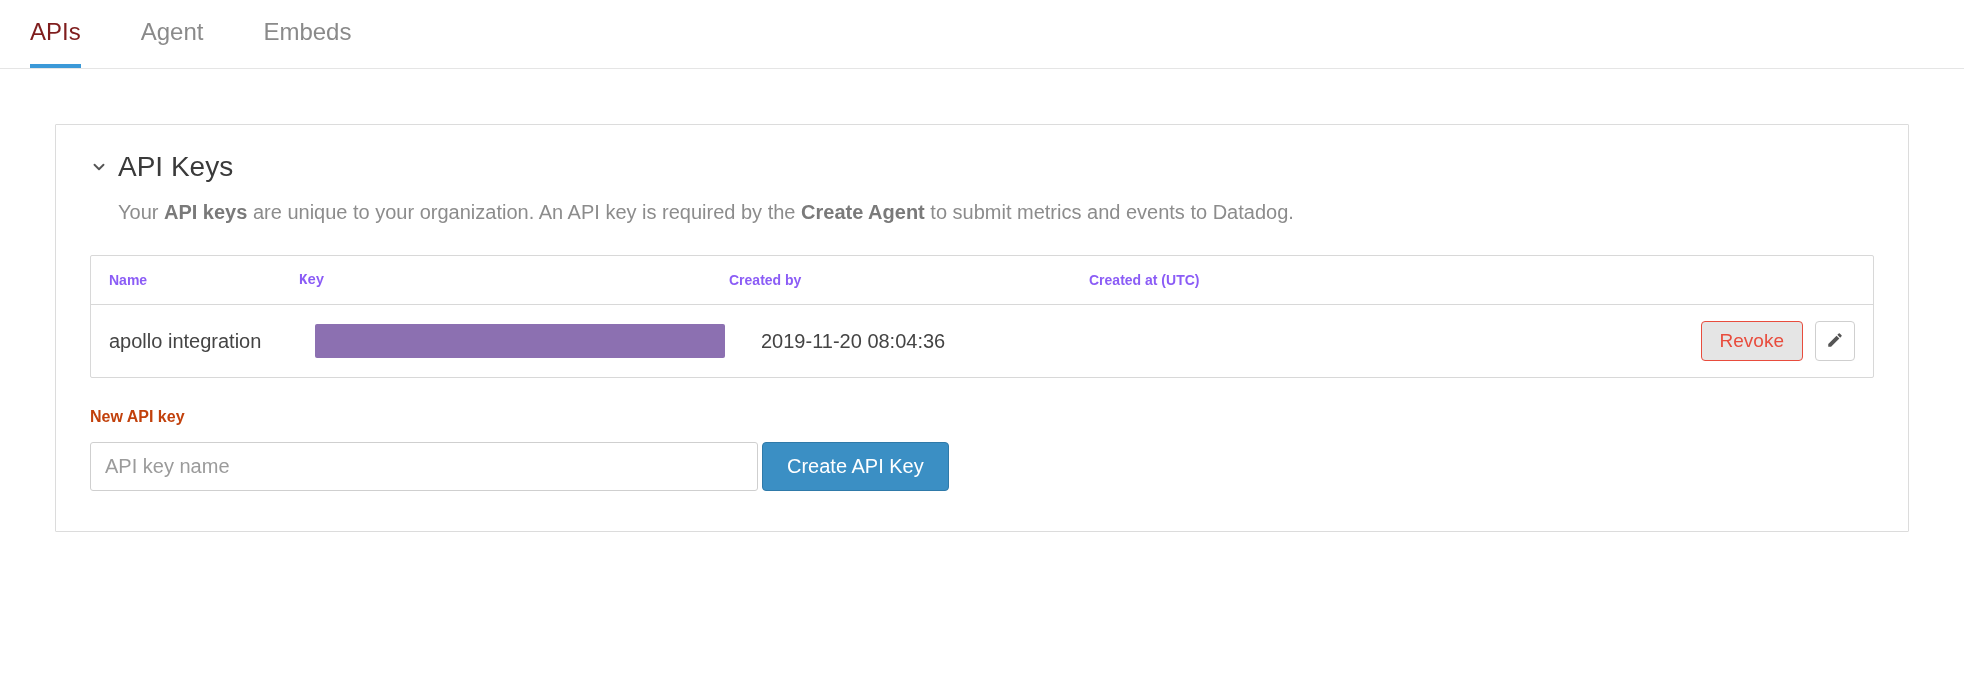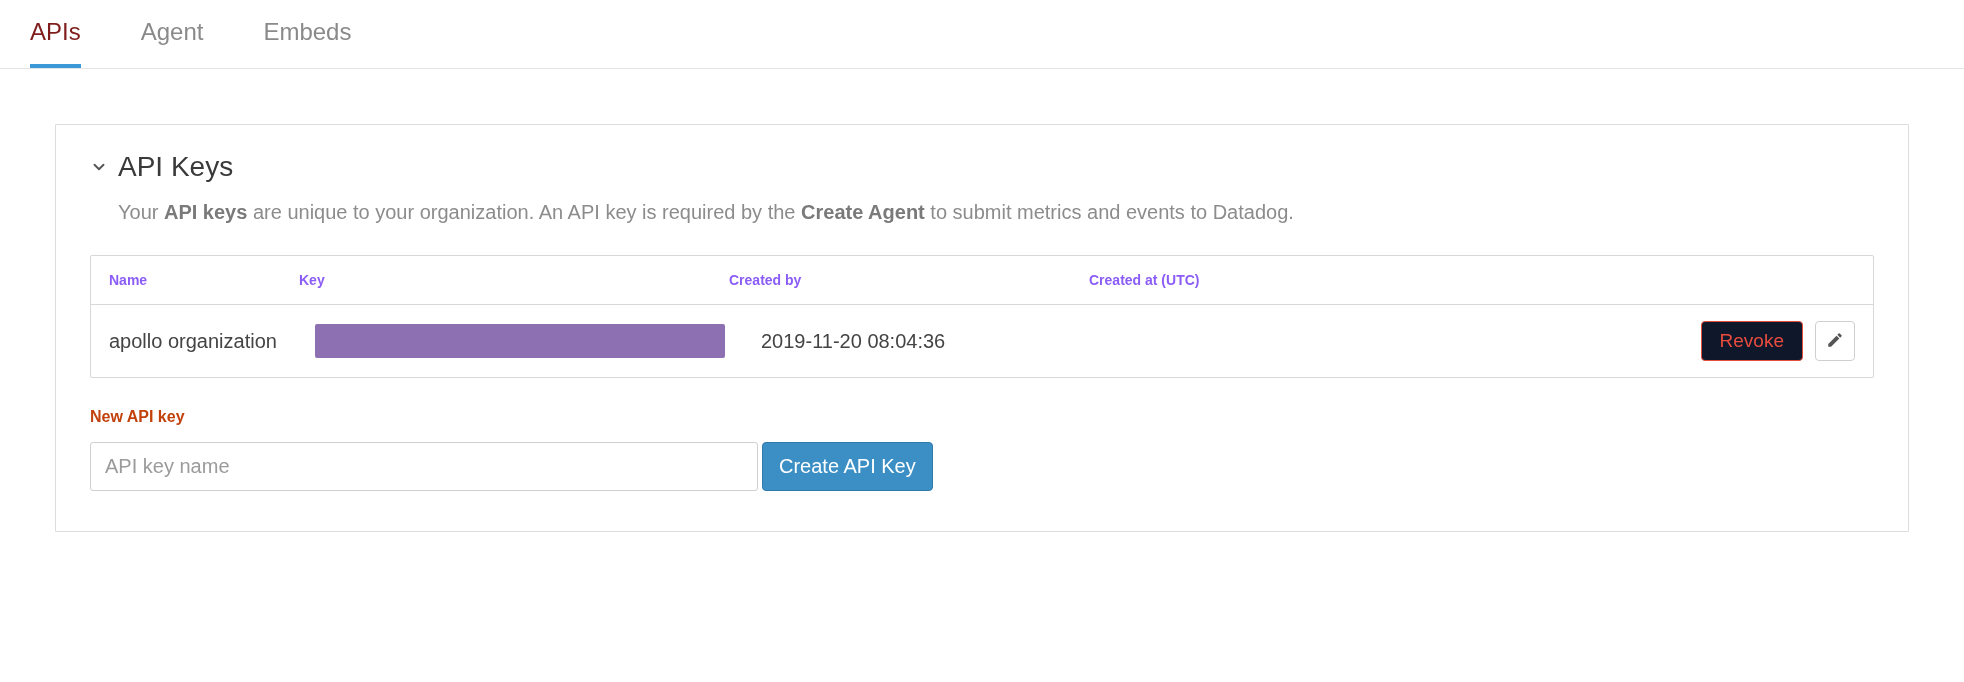--- a/index.html
+++ b/index.html
@@ -91,7 +91,7 @@
       gap: 16px;
     }
     .col-name { width: 190px; flex-shrink: 0; }
-    .col-key { width: 430px; flex-shrink: 0; }
+    .col-key { width: 430px; flex-shrink: 0; font-family: Liberation Mono, monospace; }
     .col-by { width: 360px; flex-shrink: 0; }
     .col-at { width: 210px; flex-shrink: 0; }
     .col-actions { flex: 1; display: flex; justify-content: flex-end; gap: 12px; align-items: center; }

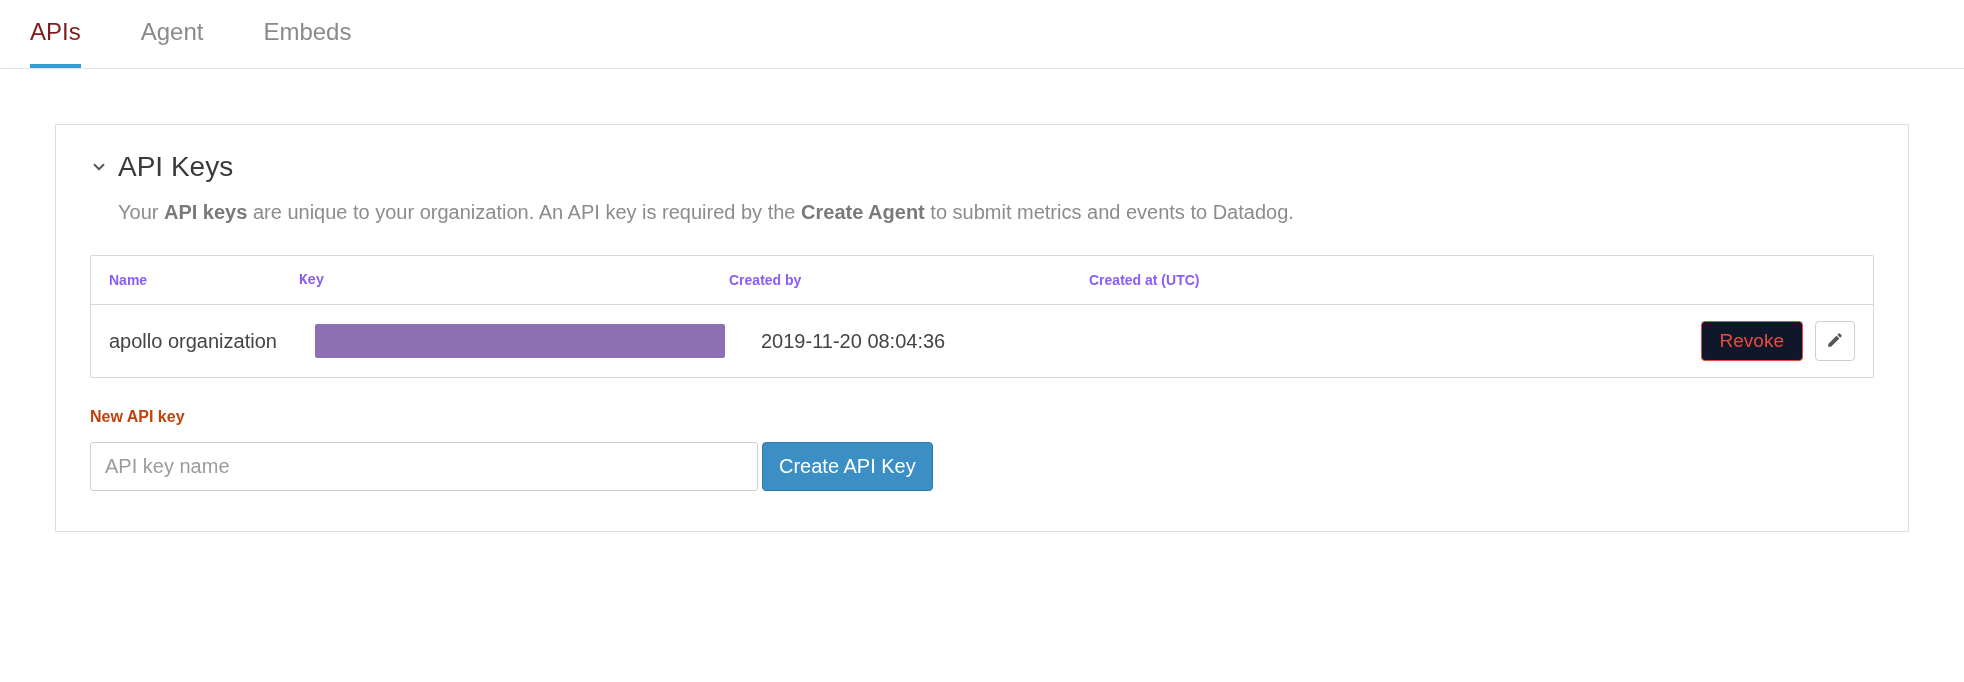--- a/index.html
+++ b/index.html
@@ -183,7 +183,7 @@
       <div class="col-actions"></div>
     </div>
     <div class="trow">
-      <div class="col-name">apollo organization</div>
+      <div class="col-name">apollo integration</div>
       <div class="col-key">
         <div class="key-mask"></div>
       </div>

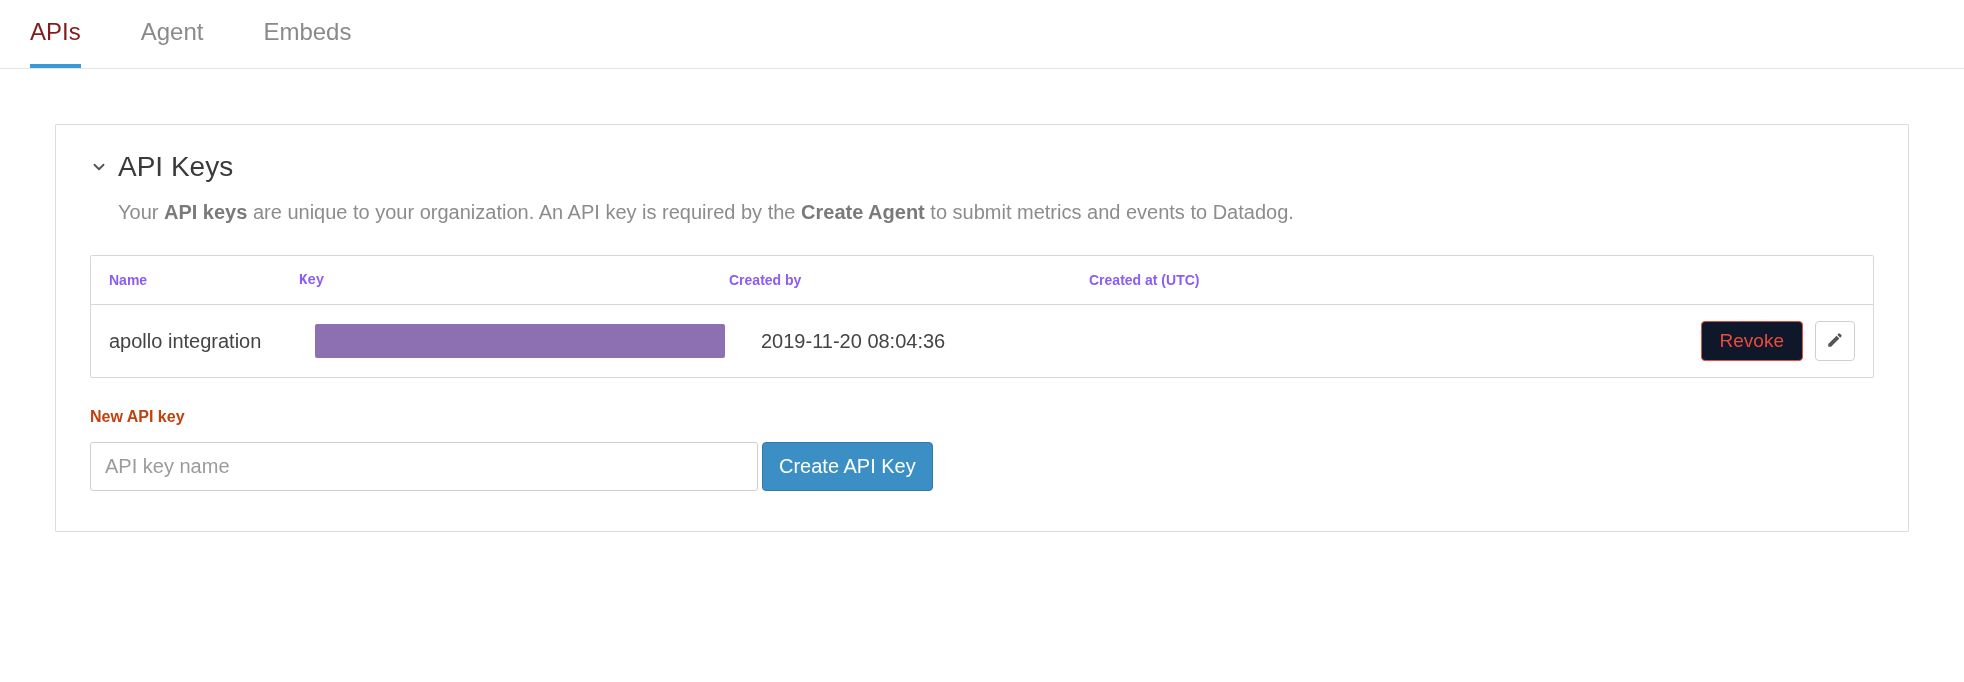--- a/index.html
+++ b/index.html
@@ -103,7 +103,7 @@
     }
     .btn-revoke {
       border: 1px solid #e84c3d;
-      background: #0f172a;
+      background: #e5e5e5;
       color: #e84c3d;
       font-size: 19px;
       padding: 8px 18px;

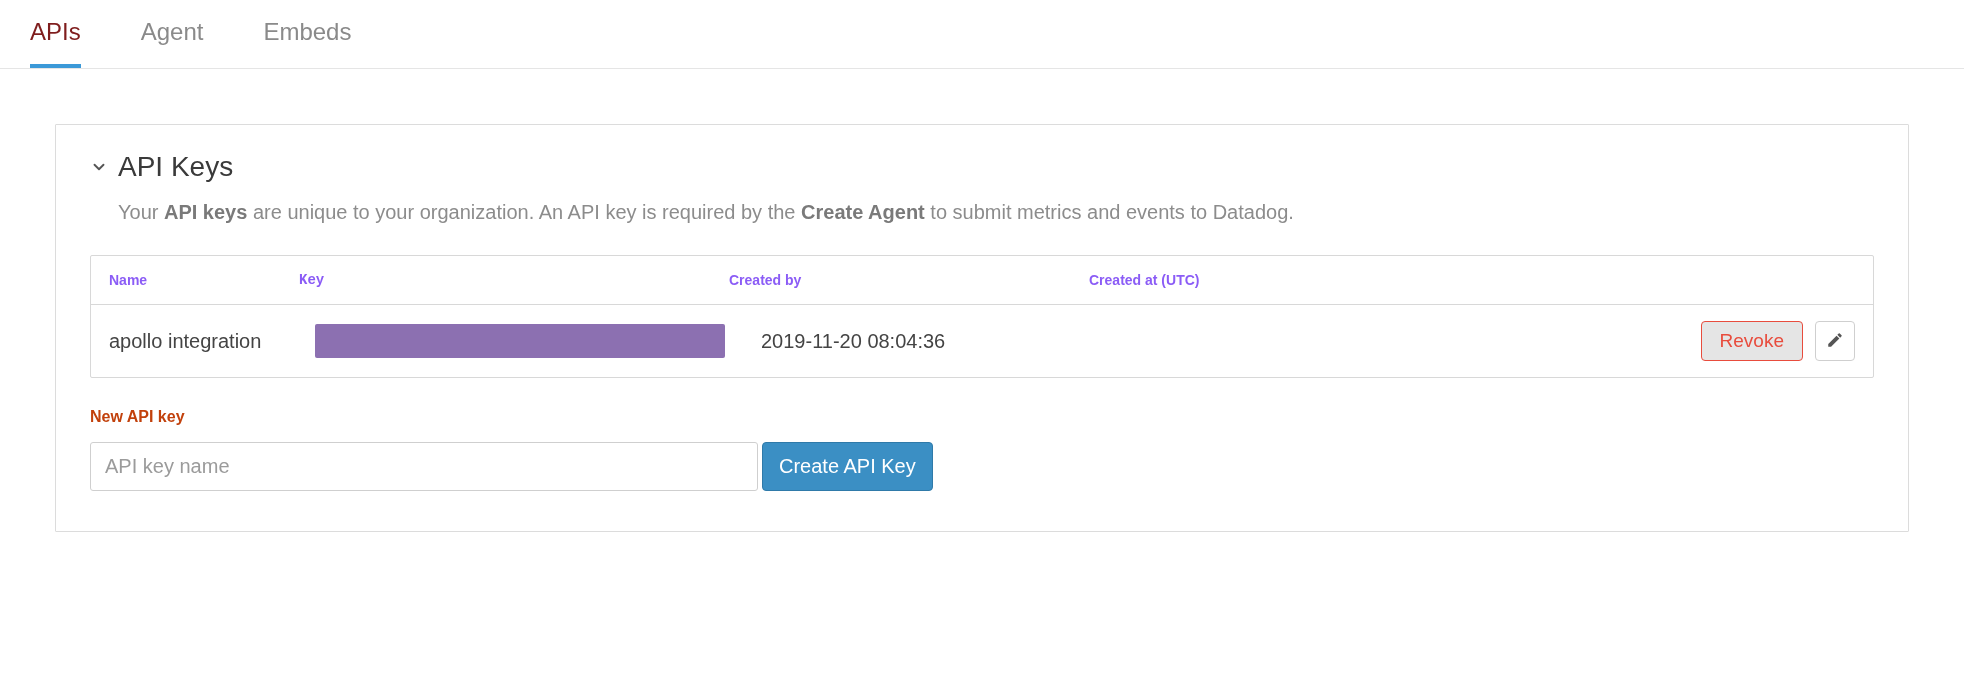--- a/index.html
+++ b/index.html
@@ -147,7 +147,7 @@
       border: 1px solid #2f7aa9;
       color: #fff;
       font-size: 20px;
-      padding: 12px 16px;
+      padding: 12px 24px;
       border-radius: 4px;
       cursor: pointer;
     }

